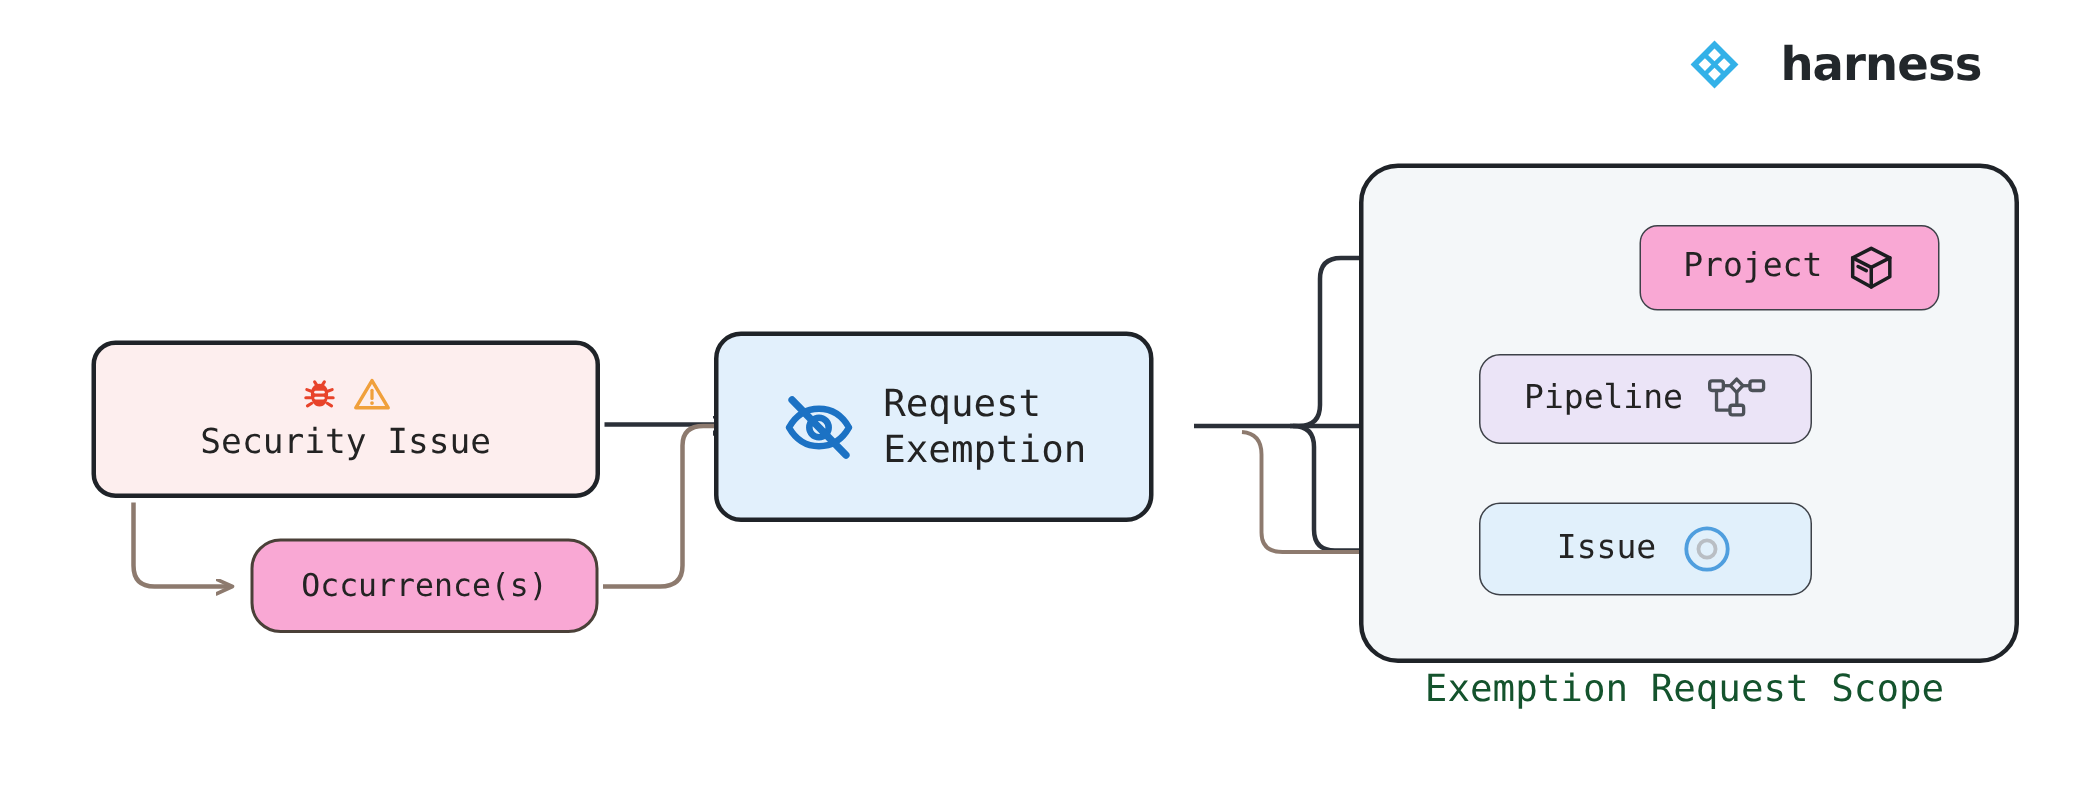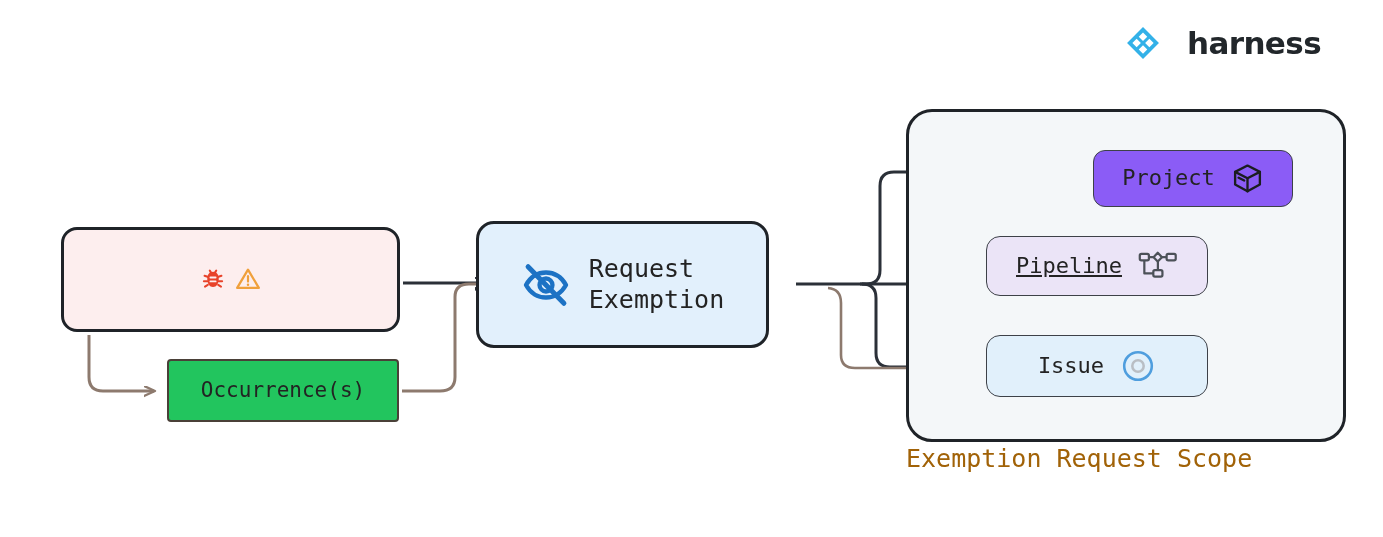--- a/index.html
+++ b/index.html
@@ -131,7 +131,7 @@
   #project-node {
     left: 1093px; top: 150px;
     width: 200px; height: 57px;
-    background: #8b5cf6;
+    background: #f9a8d4;
     border: 1.5px solid #3d4148;
     border-radius: 12px;
   }

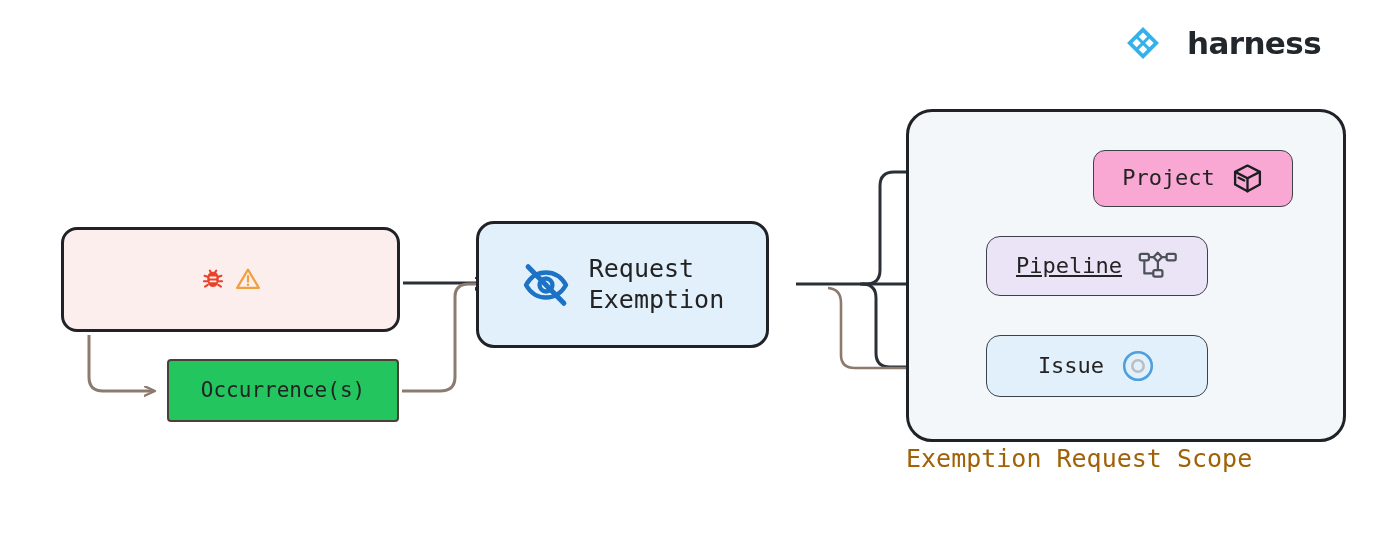--- a/index.html
+++ b/index.html
@@ -141,7 +141,6 @@
     background: #ebe4f7;
     border: 1.5px solid #3d4148;
     border-radius: 14px;
-    text-decoration: underline;
   }
   #target-node {
     left: 986px; top: 335px;

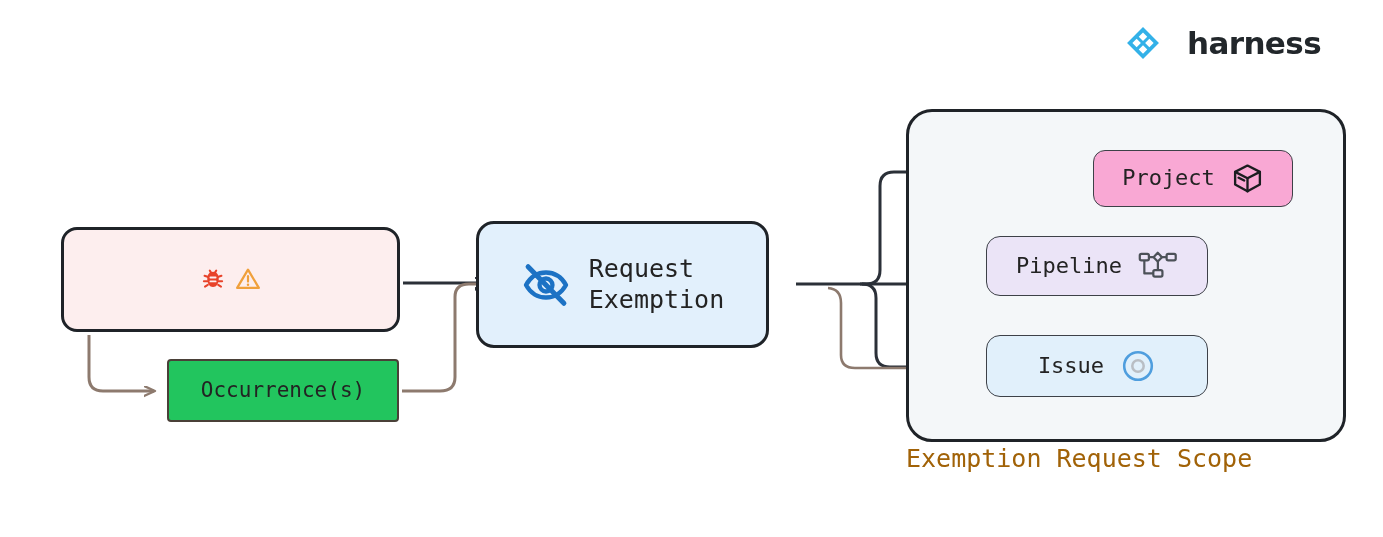--- a/index.html
+++ b/index.html
@@ -237,6 +237,7 @@
         <circle cx="12" cy="17.3" r="1.15" fill="#f0a03c"></circle>
       </svg>
     </div>
+    <div class="node-label">Security Issue</div>
   </div>
 
   <div class="node" id="occurrences">

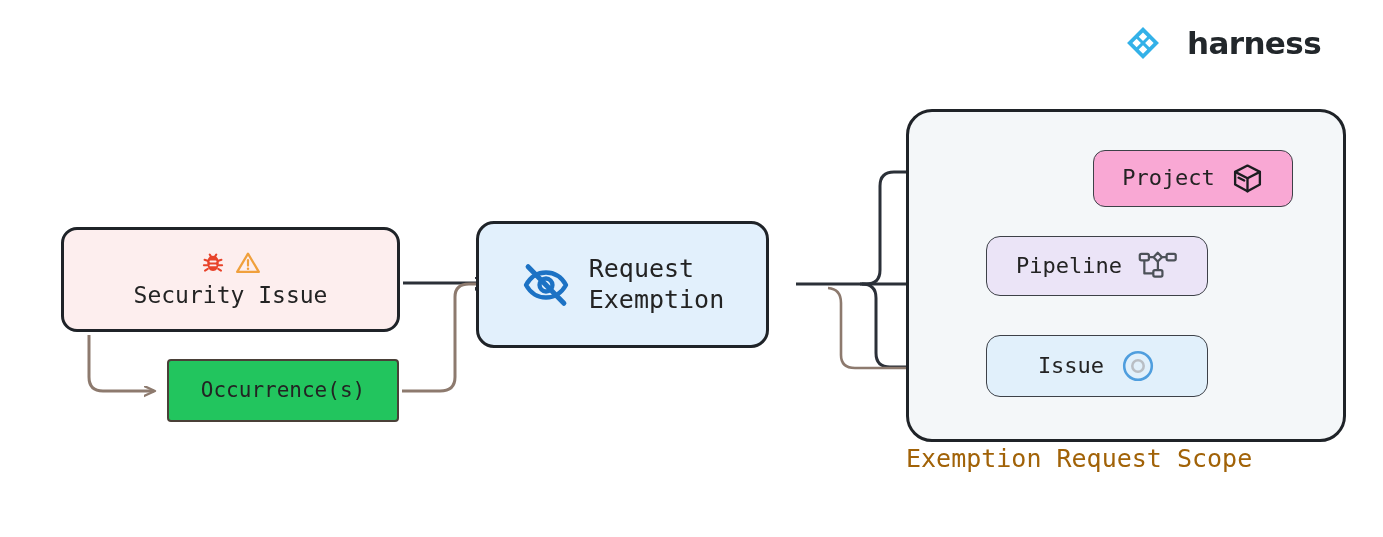--- a/index.html
+++ b/index.html
@@ -90,9 +90,9 @@
   #occurrences {
     left: 167px; top: 359px;
     width: 232px; height: 63px;
-    background: #22c55e;
+    background: #f9a8d4;
     border: 2.5px solid #4a4038;
-    border-radius: 4px;
+    border-radius: 20px;
   }
   #occurrences .node-label { font-size: 21px; }
 

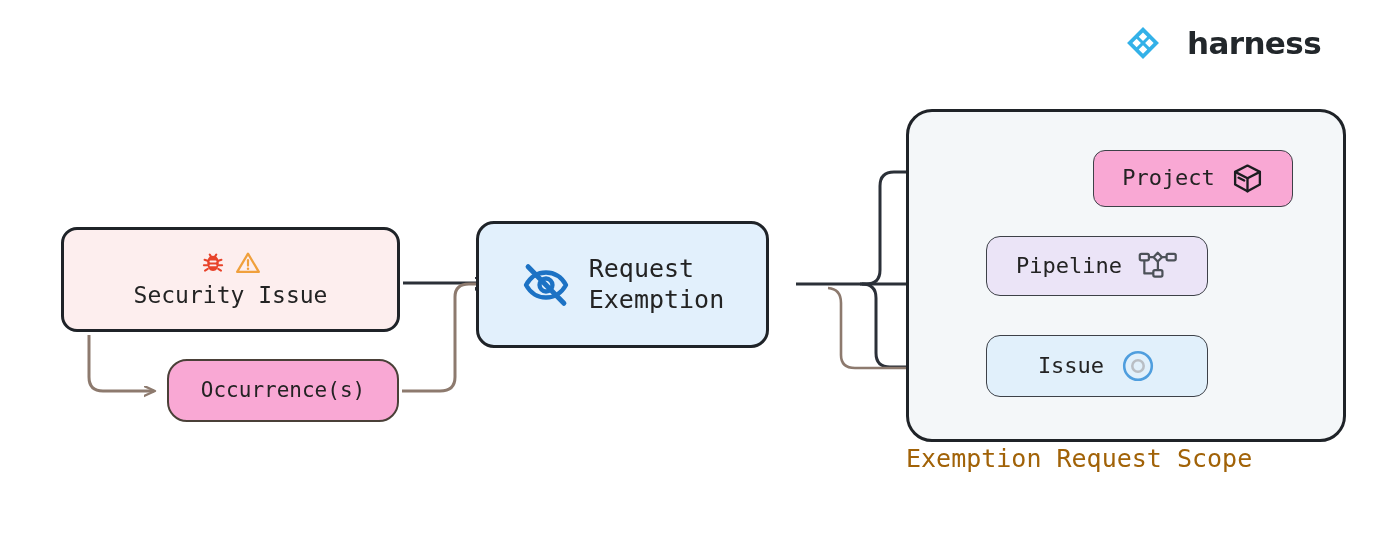--- a/index.html
+++ b/index.html
@@ -121,10 +121,10 @@
     position: absolute;
     left: 906px; top: 444px;
     width: 434px;
-    text-align: left;
+    text-align: center;
     font-family: "DejaVu Sans Mono", "Liberation Mono", monospace;
     font-size: 25px;
-    color: #a16207;
+    color: #14532d;
     z-index: 3;
   }
 

